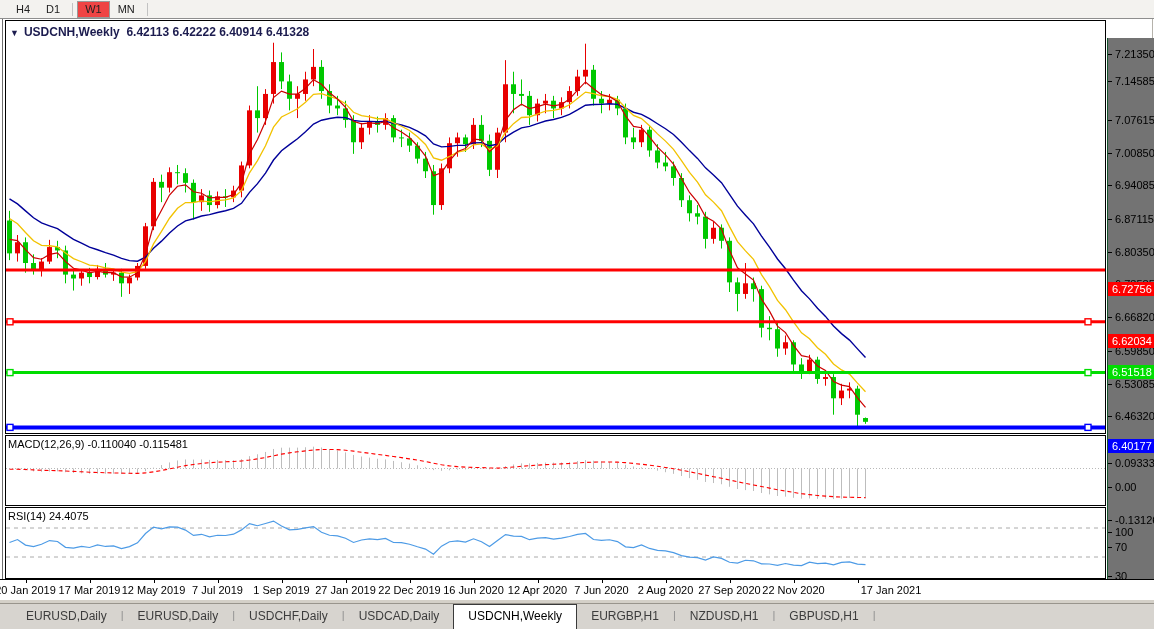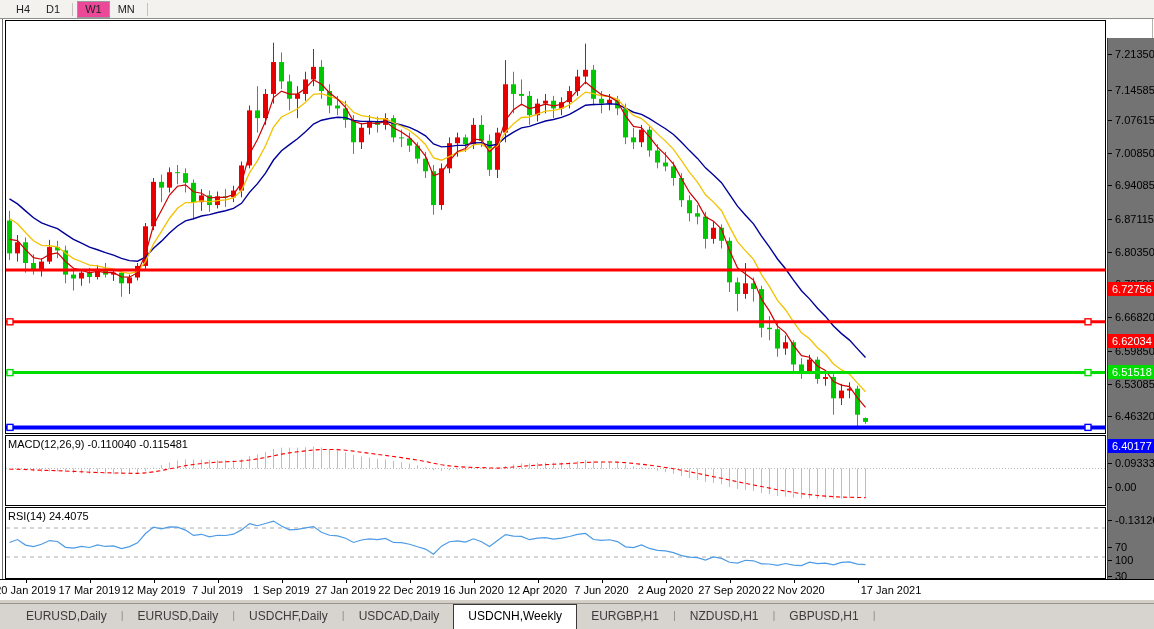--- a/index.html
+++ b/index.html
@@ -10,7 +10,7 @@
   #toolbar { position:absolute; left:0; top:0; width:1154px; height:19px; background:#f3f2ef;
              border-bottom:1px solid #8e8e8e; display:flex; align-items:center; padding-left:8px; }
   .tbtn { font-size:11px; color:#222; padding:1px 7px; border:1px solid transparent; line-height:13px; cursor:default; }
-  .tbtn.active { background:#ec4899; border-color:#9a9a9a; }
+  .tbtn.active { background:#ef4444; border-color:#9a9a9a; }
   .tsep { width:1px; height:13px; background:#c2c2c2; margin:0 4px; }
 
   

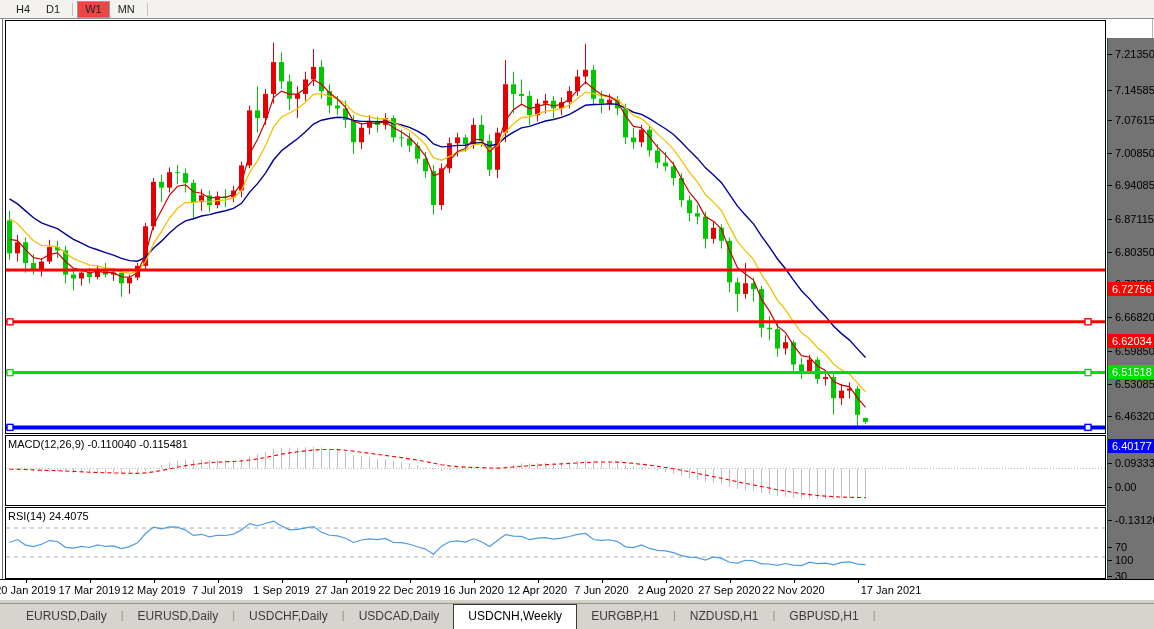--- a/index.html
+++ b/index.html
@@ -70,6 +70,9 @@
   <div id="left-line"></div>
   <div id="right-line"></div>
 
+  <div id="chart-title">
+    <span class="arrow">▼</span><span>USDCNH,Weekly</span>&nbsp;&nbsp;<span id="ohlc-text">6.42113 6.42222 6.40914 6.41328</span>
+  </div>
 
   <svg id="main-svg" width="1106" height="415">
       <rect x="5.5" y="0.5" width="1100" height="413" fill="#fff" stroke="#000"></rect>

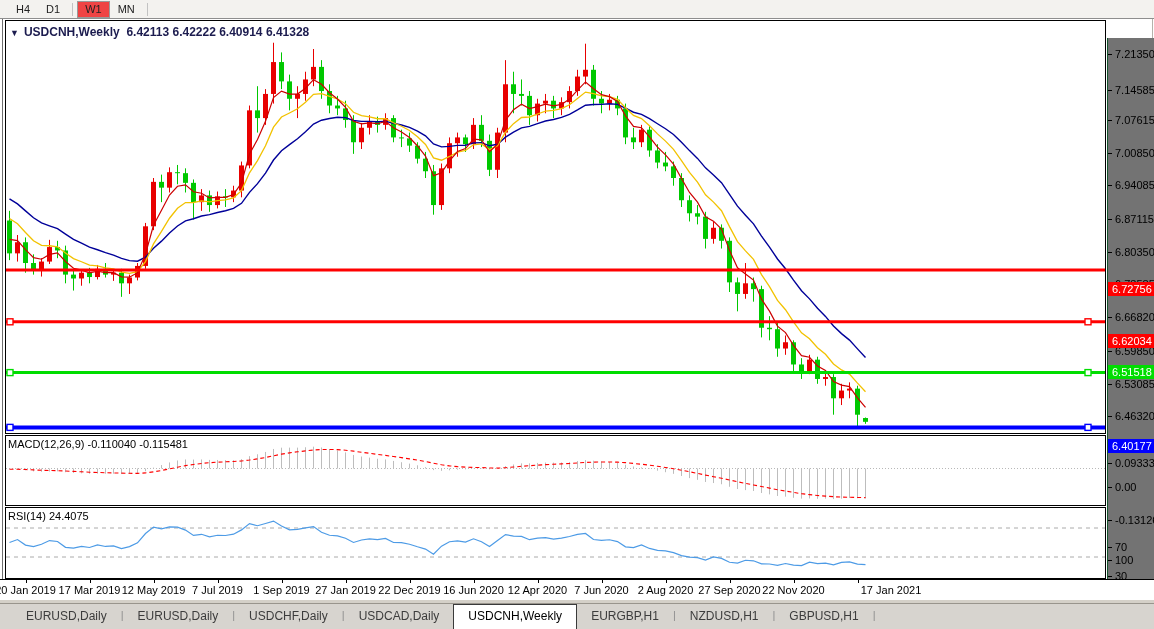--- a/index.html
+++ b/index.html
@@ -449,7 +449,7 @@
         <span class="tick"></span>
         <span class="t">7.21350</span>
       </div>
-      <div class="axlbl" style="top: 46px;">
+      <div class="axlbl" style="top: 37px;">
         <span class="tick"></span>
         <span class="t">7.14585</span>
       </div>

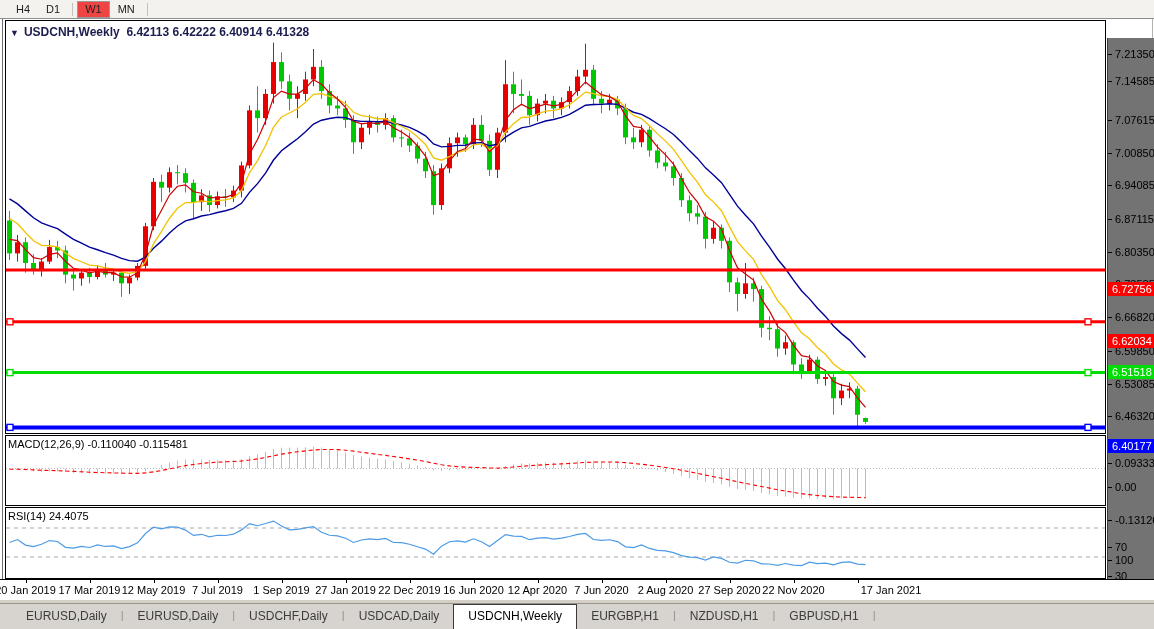--- a/index.html
+++ b/index.html
@@ -505,7 +505,7 @@
         <span class="tick"></span>
         <span class="t">-0.131263</span>
       </div>
-      <div class="axlbl" style="top: 516px;">
+      <div class="axlbl" style="top: 488px;">
         <span class="tick"></span>
         <span class="t">100</span>
       </div>

